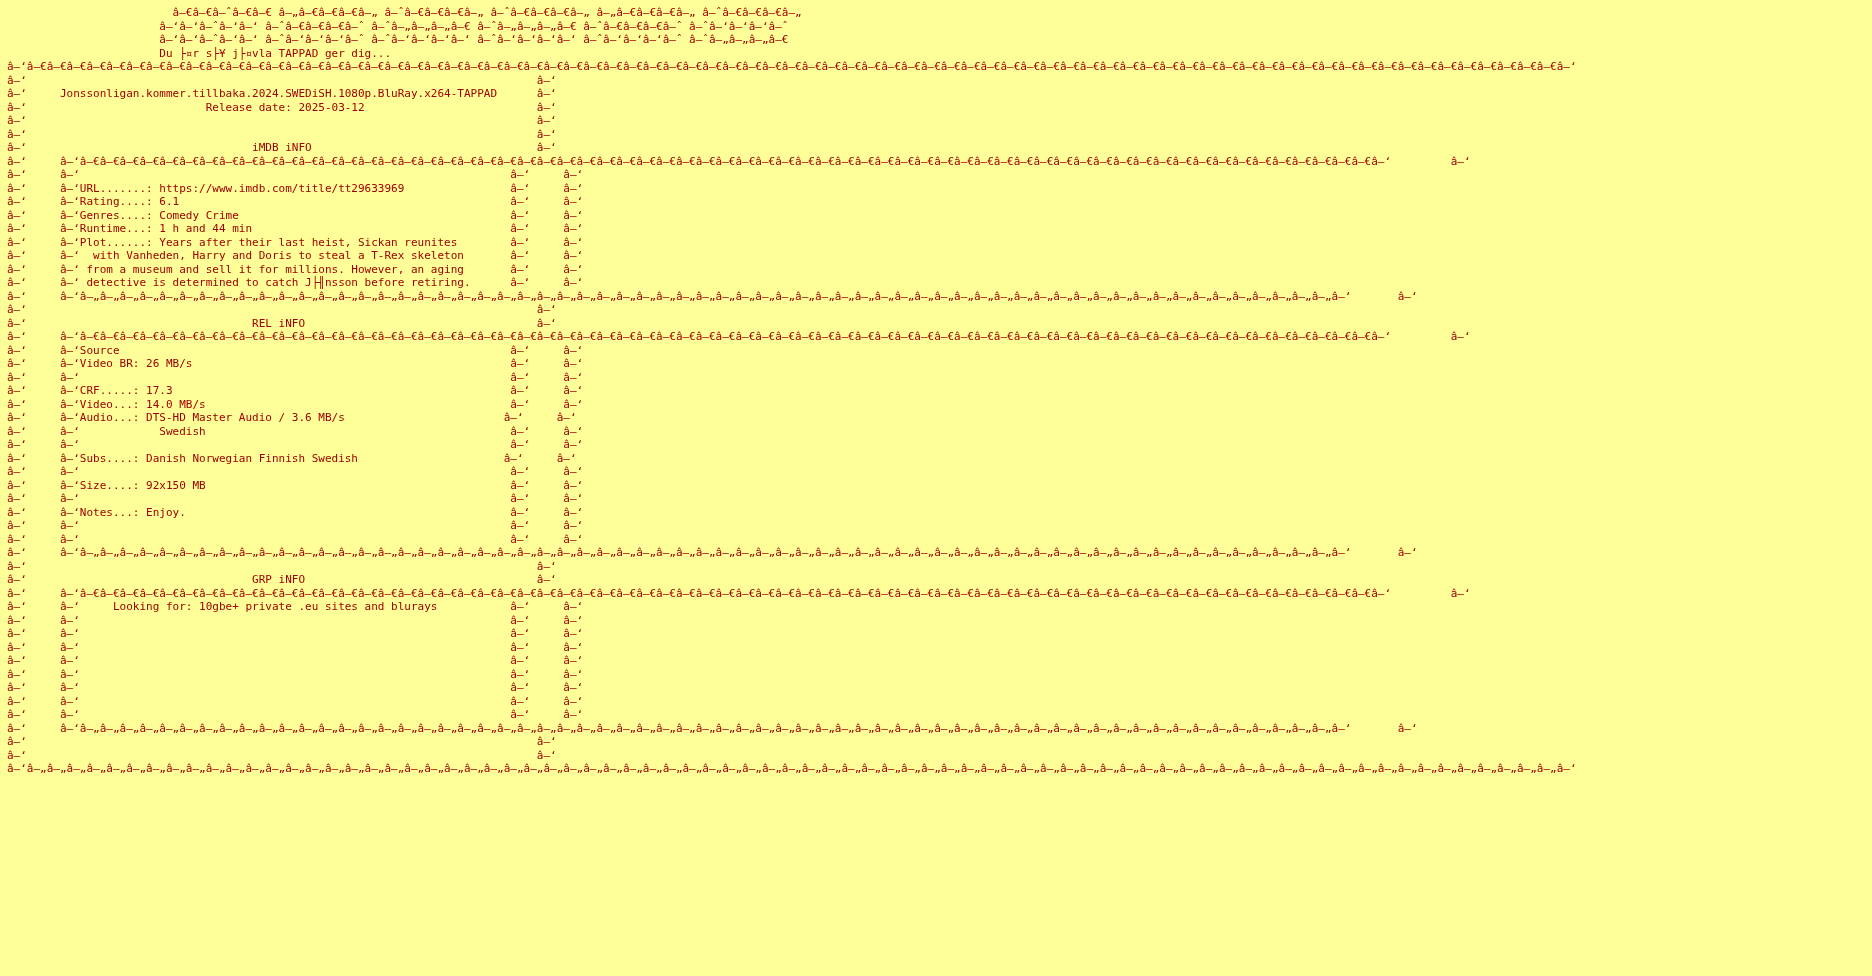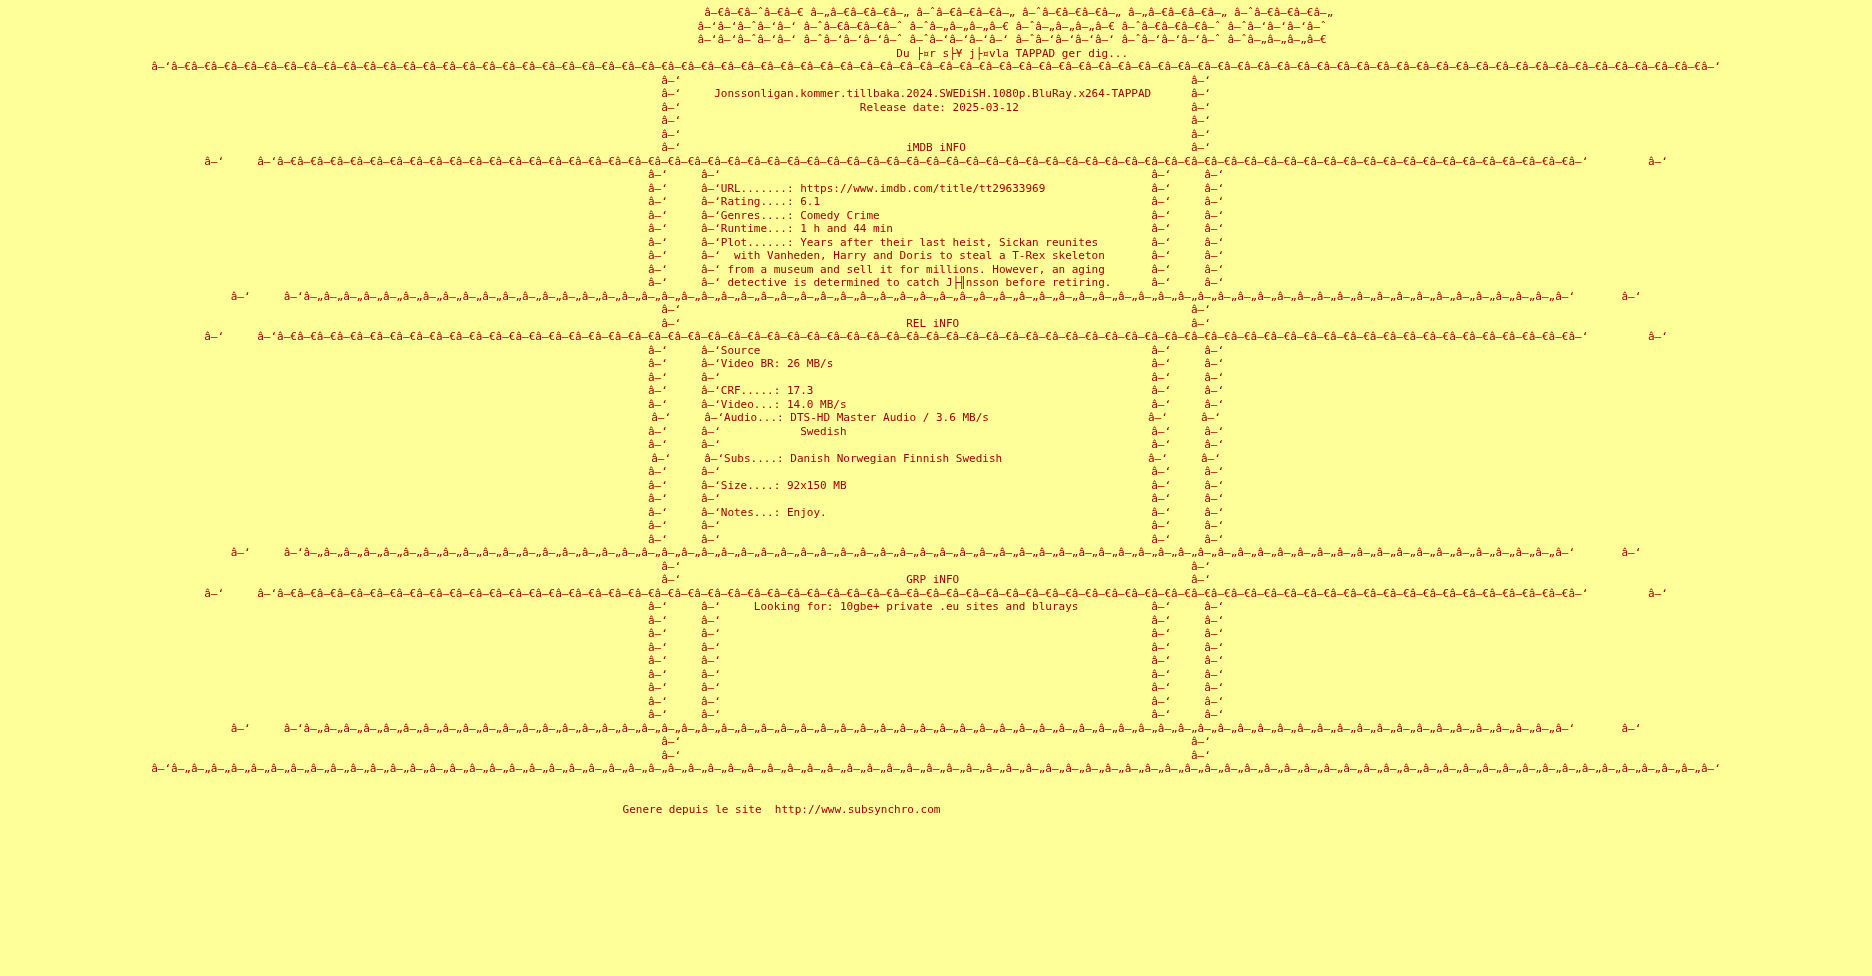--- a/index.html
+++ b/index.html
@@ -17,7 +17,7 @@
     color:var(--fg,#A00000);
     white-space:pre;
   }
-  #nfo{padding:6px 0 0 0;text-align:center;}
+  #nfo{padding:6px 0 0 7px;}
   .footer{margin-top:27px;margin-left:94ch;}
   .footer a{color:var(--fg,#A00000);text-decoration:none;}
 </style>

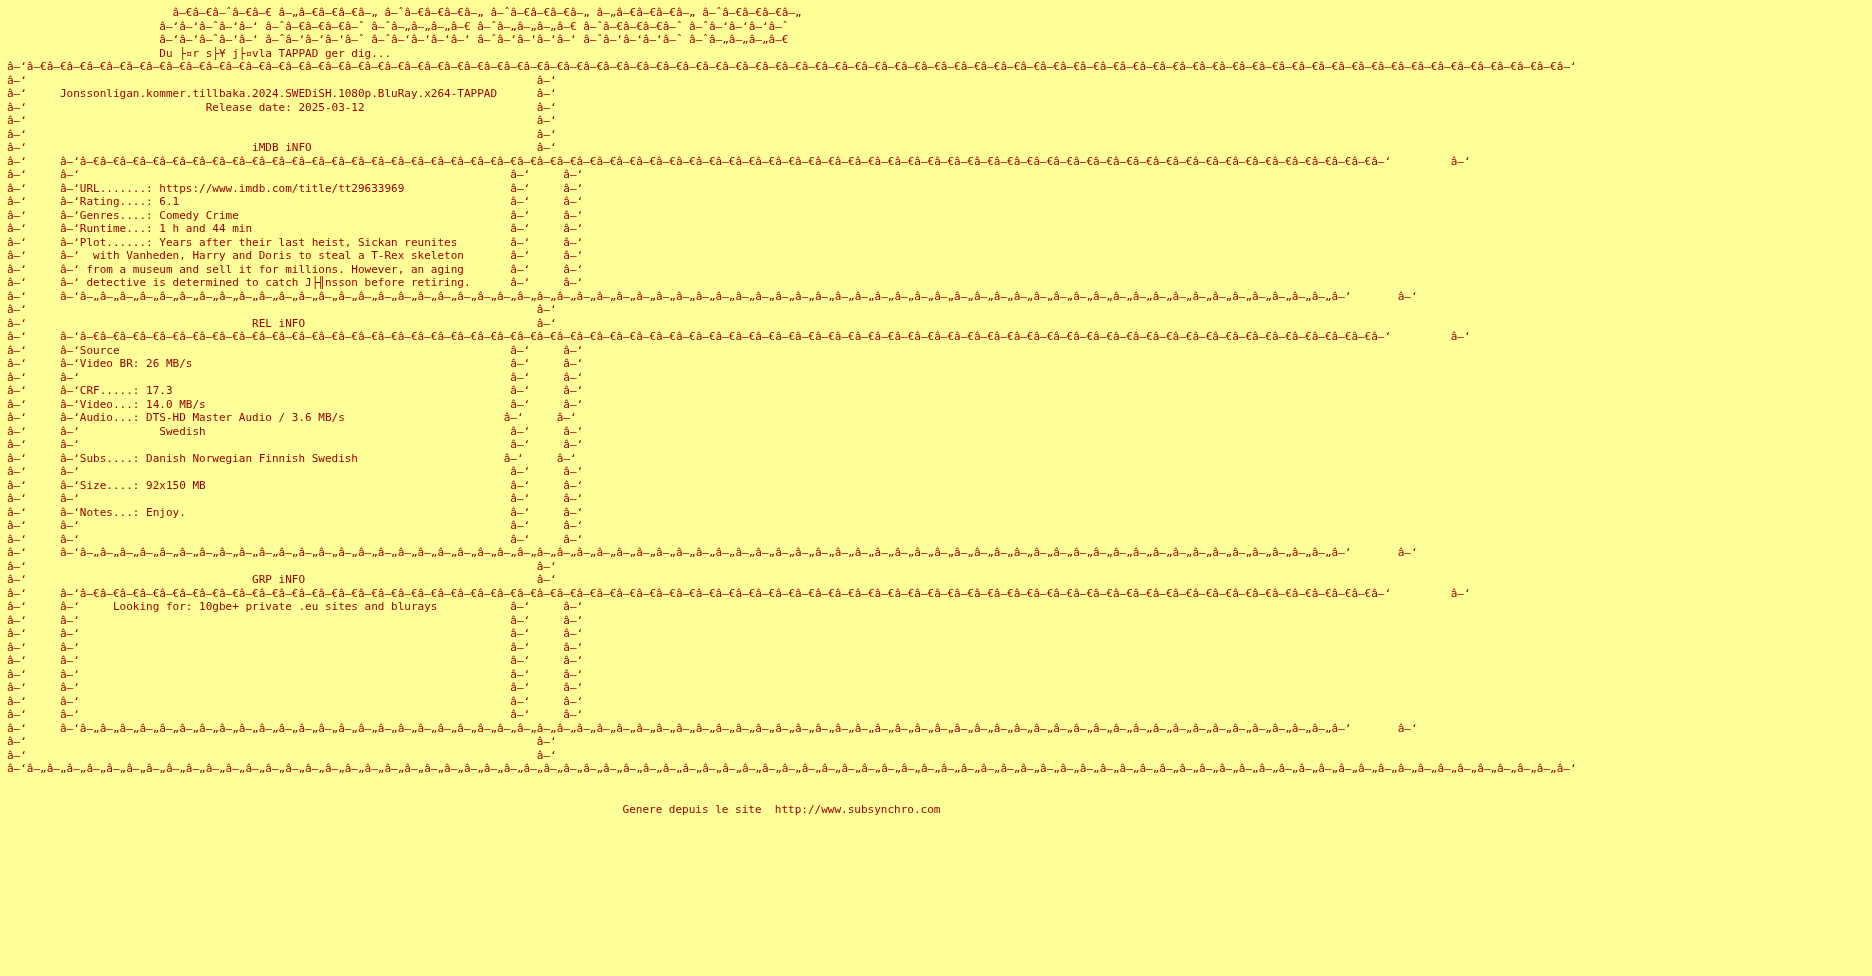--- a/index.html
+++ b/index.html
@@ -82,7 +82,6 @@
 â–‘                                                                             â–‘
 â–‘                                                                             â–‘
 â–‘â–„â–„â–„â–„â–„â–„â–„â–„â–„â–„â–„â–„â–„â–„â–„â–„â–„â–„â–„â–„â–„â–„â–„â–„â–„â–„â–„â–„â–„â–„â–„â–„â–„â–„â–„â–„â–„â–„â–„â–„â–„â–„â–„â–„â–„â–„â–„â–„â–„â–„â–„â–„â–„â–„â–„â–„â–„â–„â–„â–„â–„â–„â–„â–„â–„â–„â–„â–„â–„â–„â–„â–„â–„â–„â–„â–„â–„â–‘</pre>
-  <pre class="footer"><span>Genere depuis le site</span>  <a href="#">http://www.subsynchro.com</a></pre>
 </div>
 
 </body></html>

